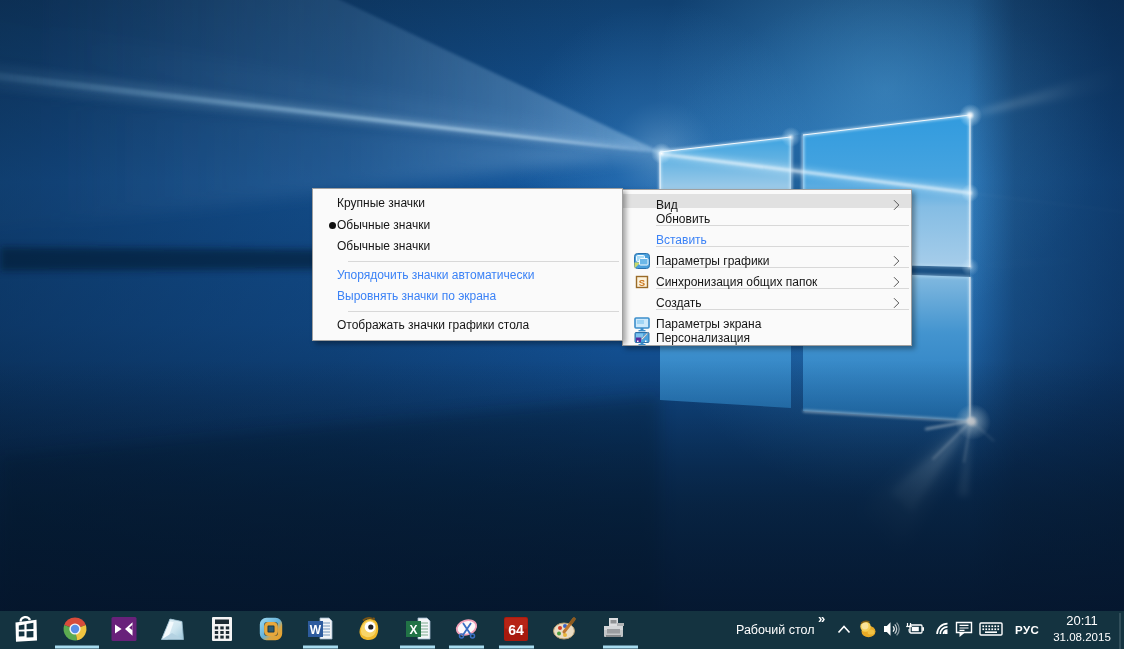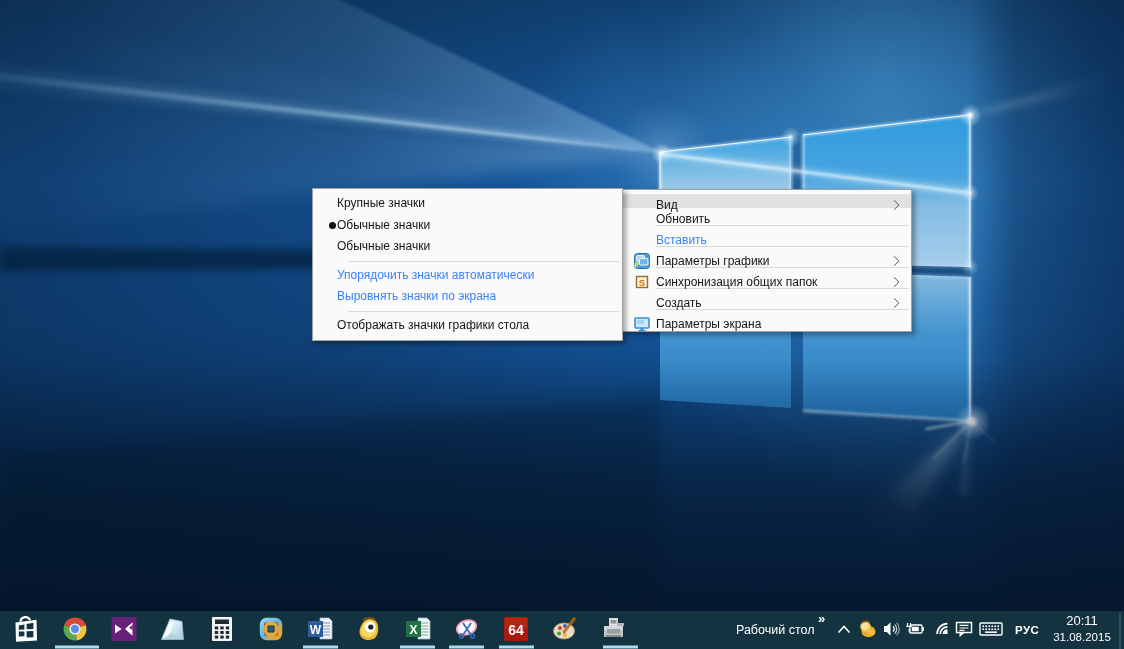--- a/index.html
+++ b/index.html
@@ -206,6 +206,16 @@
           <rect x="6.5" y="12" width="3" height="2" fill="#3c8ecb"></rect>
           <rect x="4.5" y="14" width="7" height="1.4" fill="#3c8ecb"></rect>
         </svg>Параметры экрана</div>
+<div class="mi"><svg class="ictx" width="16" height="16" viewBox="0 0 16 16">
+          <rect x="1" y="2.5" width="14" height="10" rx="1" fill="#49a1dd" stroke="#2e70a8" stroke-width="1"></rect>
+          <rect x="2" y="7" width="5" height="5" fill="#5b2d9e"></rect>
+          <rect x="2" y="3.5" width="7" height="4" fill="#7ec3ee"></rect>
+          <path d="M7 9 L12.5 3.5 L14 2.5 L13 4.5 L8.5 9.5 Z" fill="#e8eef4" stroke="#8a97a5" stroke-width="0.7"></path>
+          <rect x="3" y="10.5" width="1.5" height="1.5" fill="#fff"></rect>
+          <rect x="11" y="10.5" width="1.5" height="1.5" fill="#fff"></rect>
+          <rect x="6.5" y="12.5" width="3" height="1.5" fill="#3c8ecb"></rect>
+          <rect x="4.5" y="14" width="7" height="1.2" fill="#3c8ecb"></rect>
+        </svg>Персонализация</div>
 </div>
 <div id="submenu" class="menu" style="left:312px;top:188px;width:311px">
 <div class="smi">Крупные значки</div>

